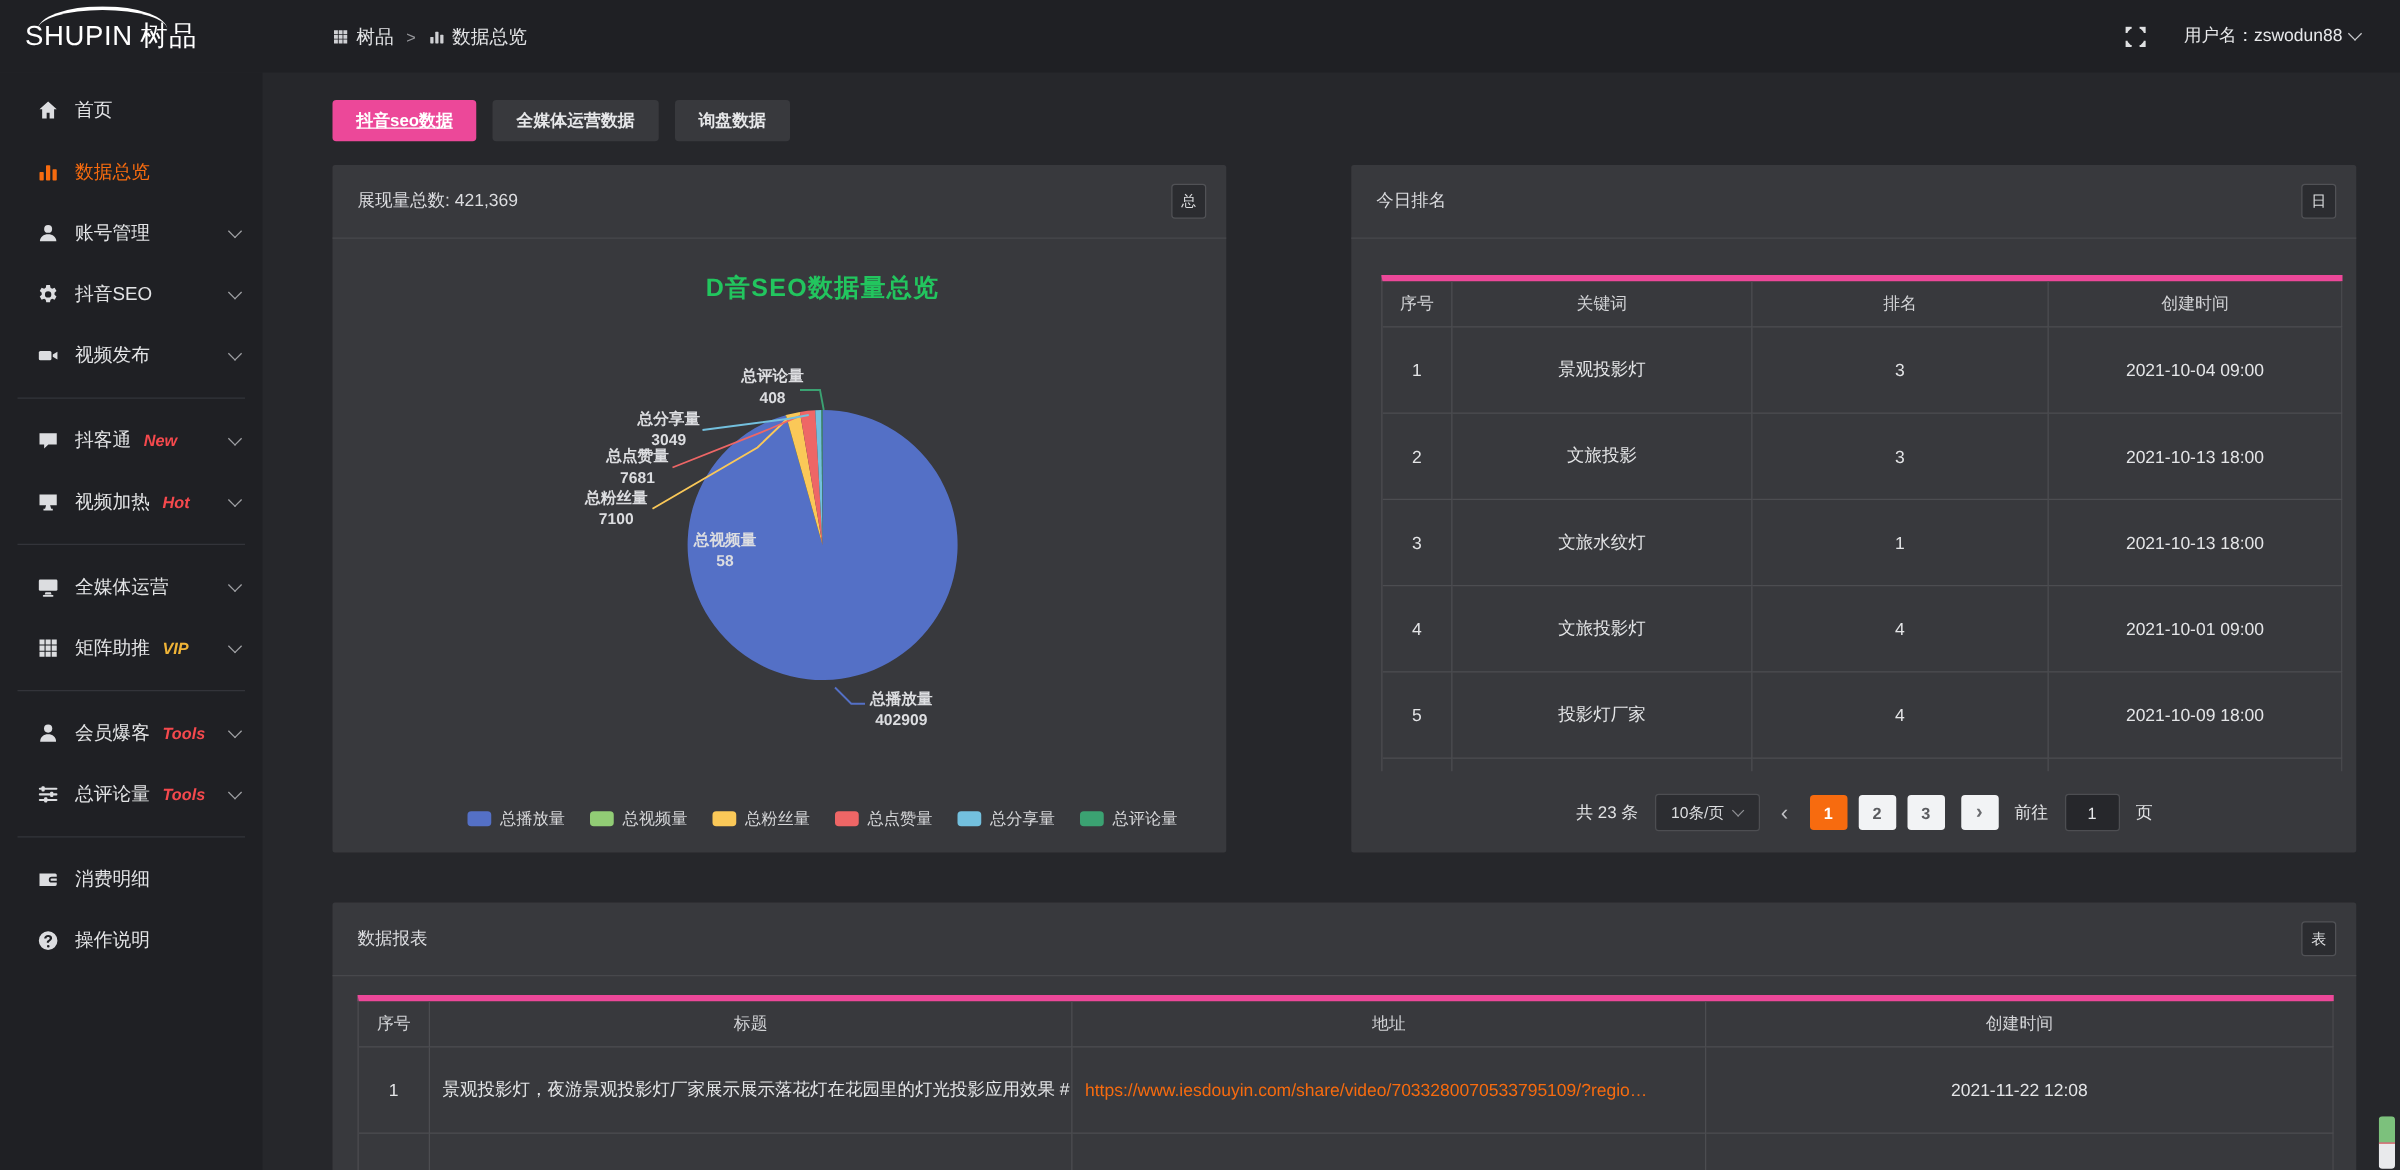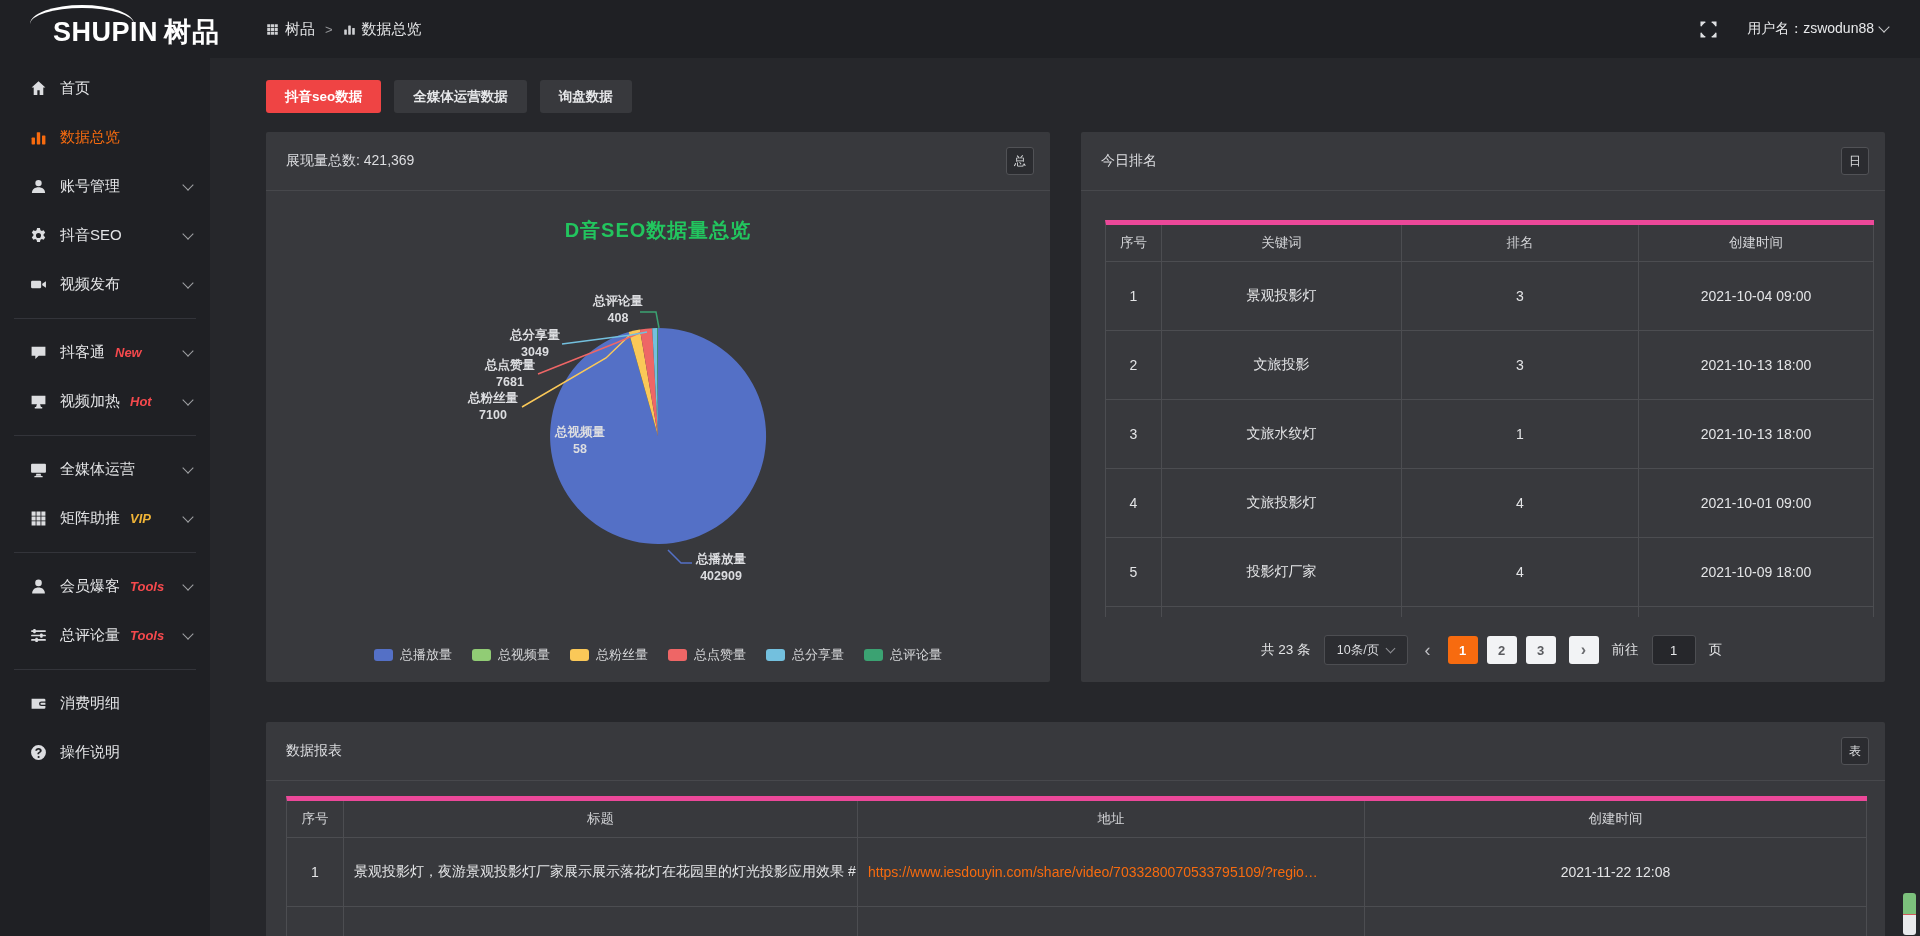--- a/index.html
+++ b/index.html
@@ -12,8 +12,8 @@
   #logo{width:210px;height:58px;position:relative;flex:0 0 auto;}
   .logo-arc{position:absolute;top:5px;left:30px;width:104px;height:16px;
             border-top:3px solid #fff;border-radius:50% 50% 0 0 / 100% 100% 0 0;}
-  .logo-text{position:absolute;left:20px;top:14px;font-size:27px;font-weight:700;color:#fff;
-             letter-spacing:.5px;white-space:nowrap;margin-left:33px;}
+  .logo-text{position:absolute;left:20px;top:14px;font-size:22px;font-weight:400;color:#fff;
+             letter-spacing:.5px;white-space:nowrap;}
   .logo-text .cn{margin-left:6px;letter-spacing:1px;}
   #crumb{display:flex;align-items:center;margin-left:56px;font-size:15px;color:#e3e4e6;gap:8px;}
   #crumb .sep{color:#96979b;font-size:13px;margin:0 2px;}

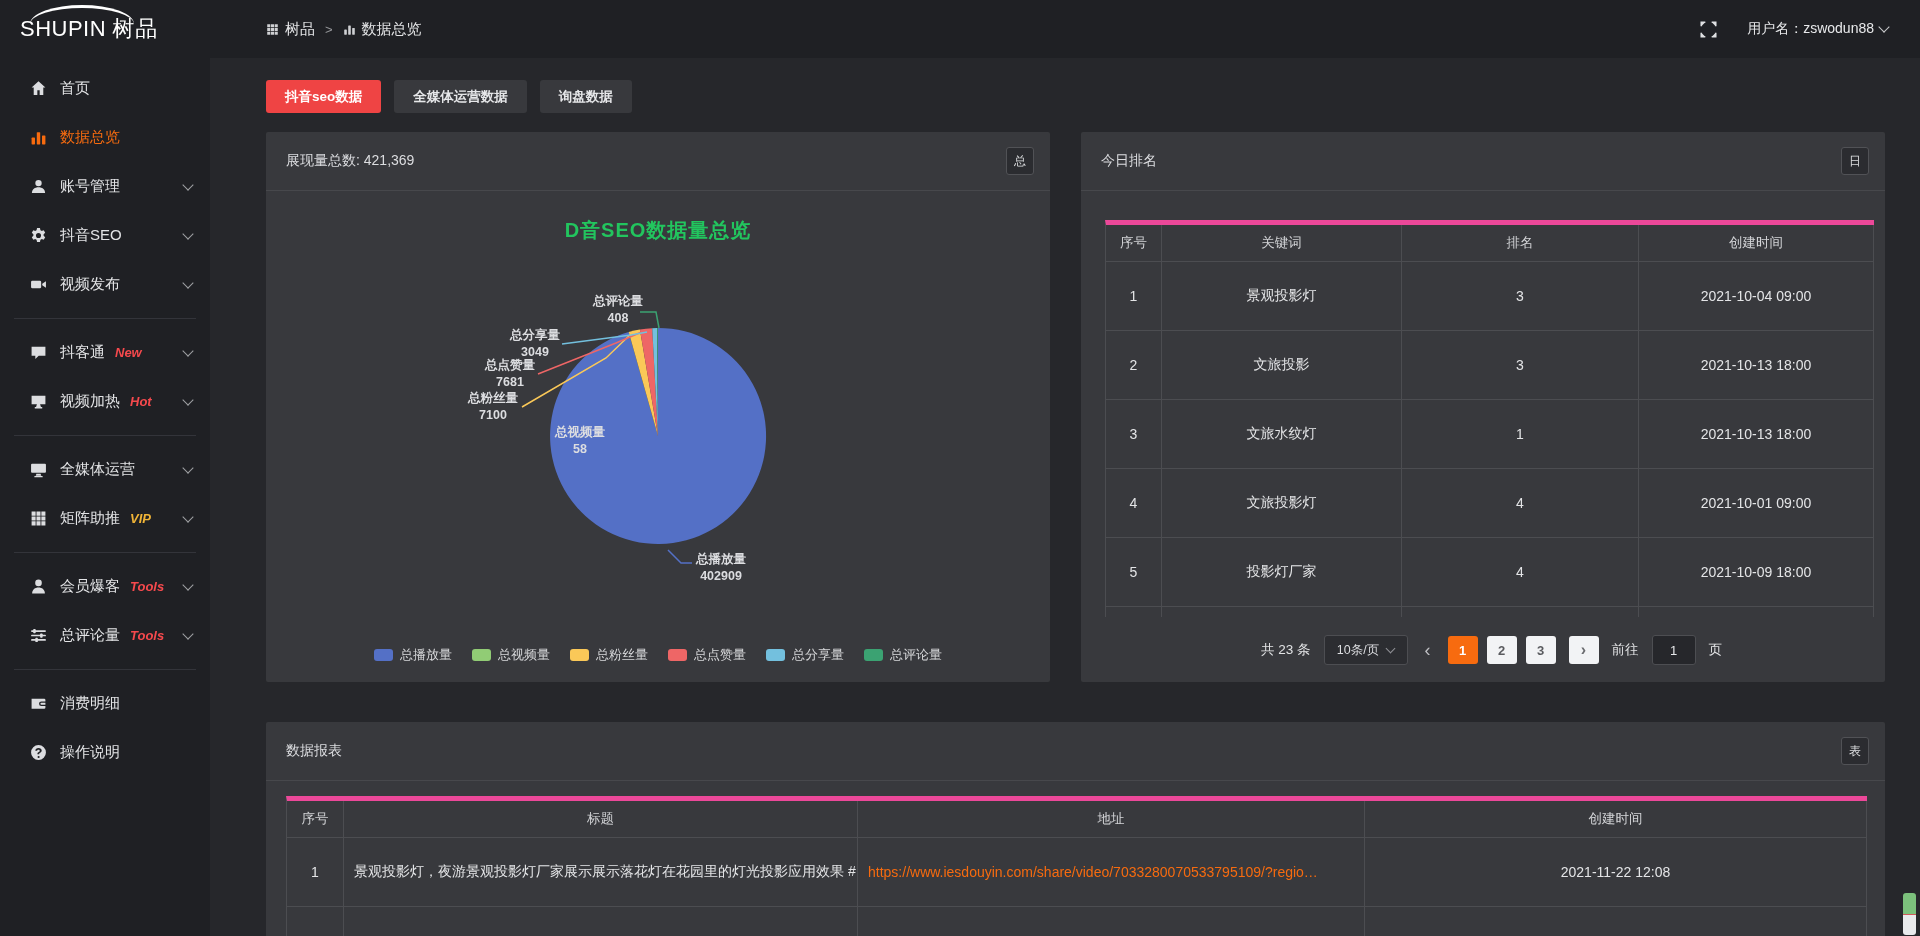--- a/index.html
+++ b/index.html
@@ -45,7 +45,7 @@
   #tabs{position:absolute;left:266px;top:80px;display:flex;gap:13px;}
   .tab{height:33px;display:inline-flex;align-items:center;padding:0 19px;border-radius:3px;
        background:#38393d;color:#e6e7e9;font-size:13.5px;font-weight:700;cursor:pointer;white-space:nowrap;}
-  .tab.active{background:#ef4444;color:#fff;}
+  .tab.active{background:#ec4899;color:#fff;text-decoration:underline;}
 
   
   .panel{position:absolute;background:#38393d;border-radius:2px;}

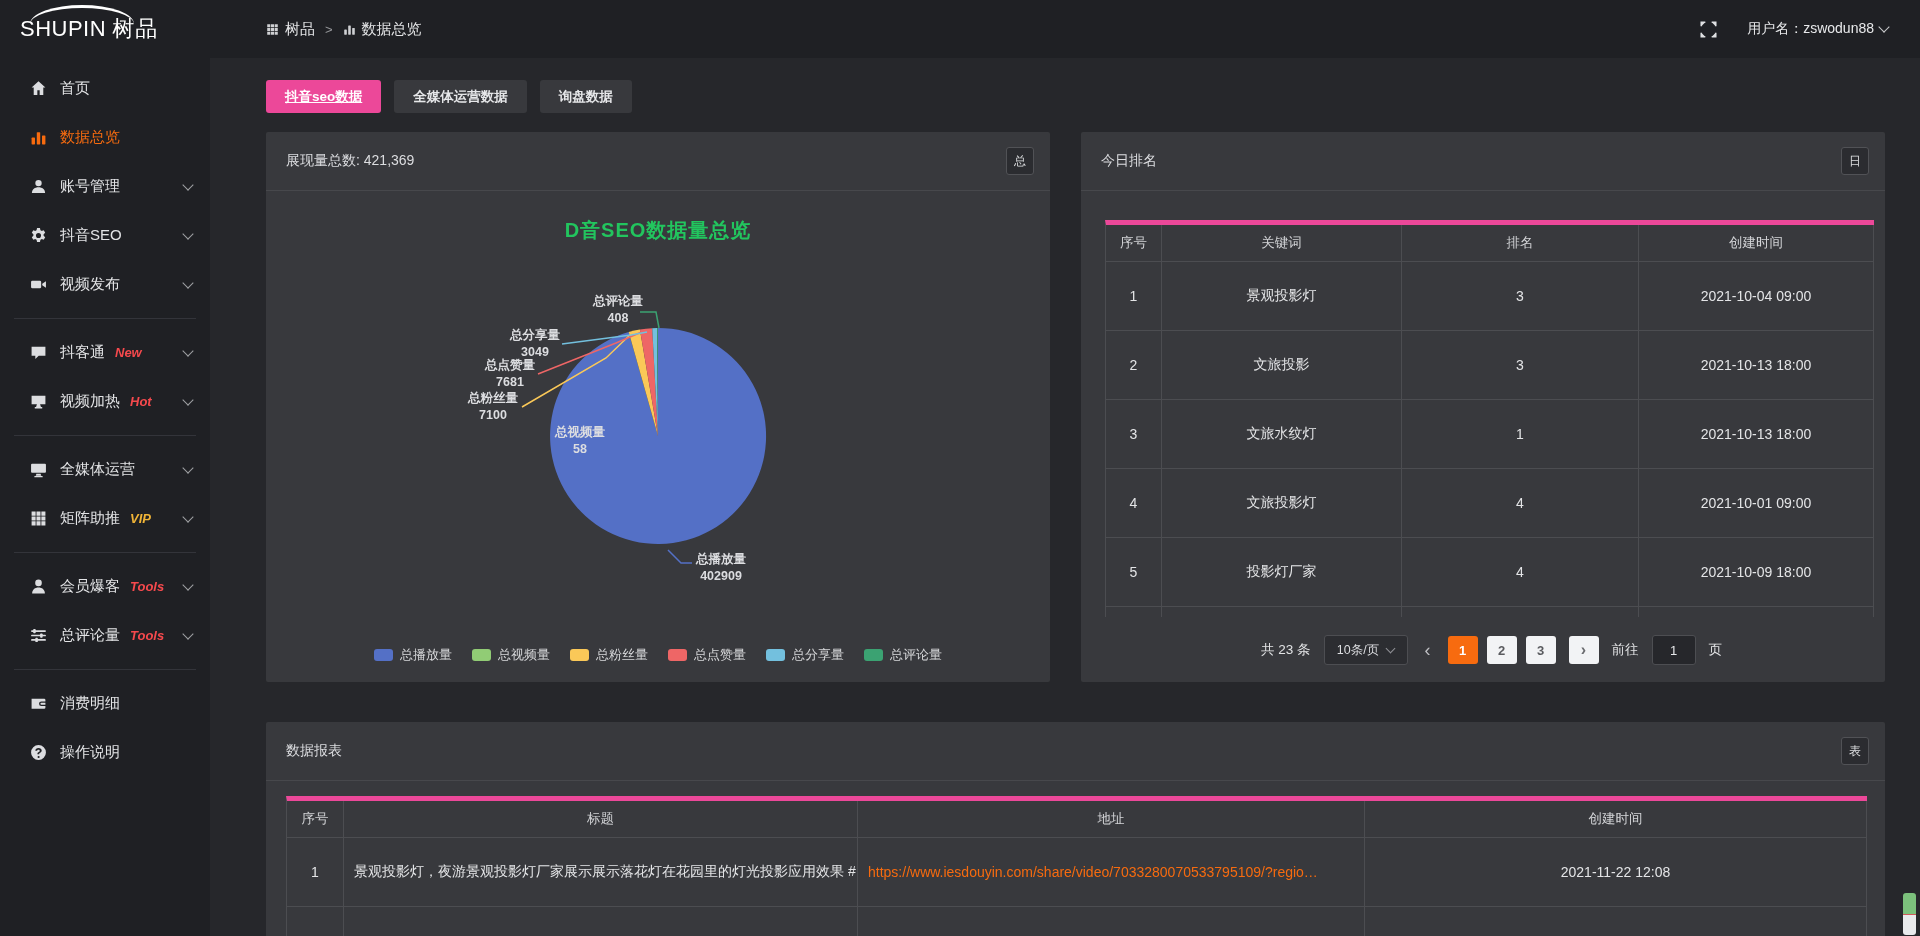--- a/index.html
+++ b/index.html
@@ -55,7 +55,7 @@
   .corner-btn{width:26px;height:26px;background:#2b2c30;border:1px solid #515256;border-radius:3px;
               color:#dddee0;font-size:12px;display:flex;align-items:center;justify-content:center;cursor:pointer;}
 
-  #panel-chart{left:266px;top:132px;width:784px;height:550px;}
+  #panel-chart{left:266px;top:132px;width:715px;height:550px;}
   #panel-rank{left:1081px;top:132px;width:804px;height:550px;}
   #panel-report{left:266px;top:722px;width:1619px;height:320px;}
 

